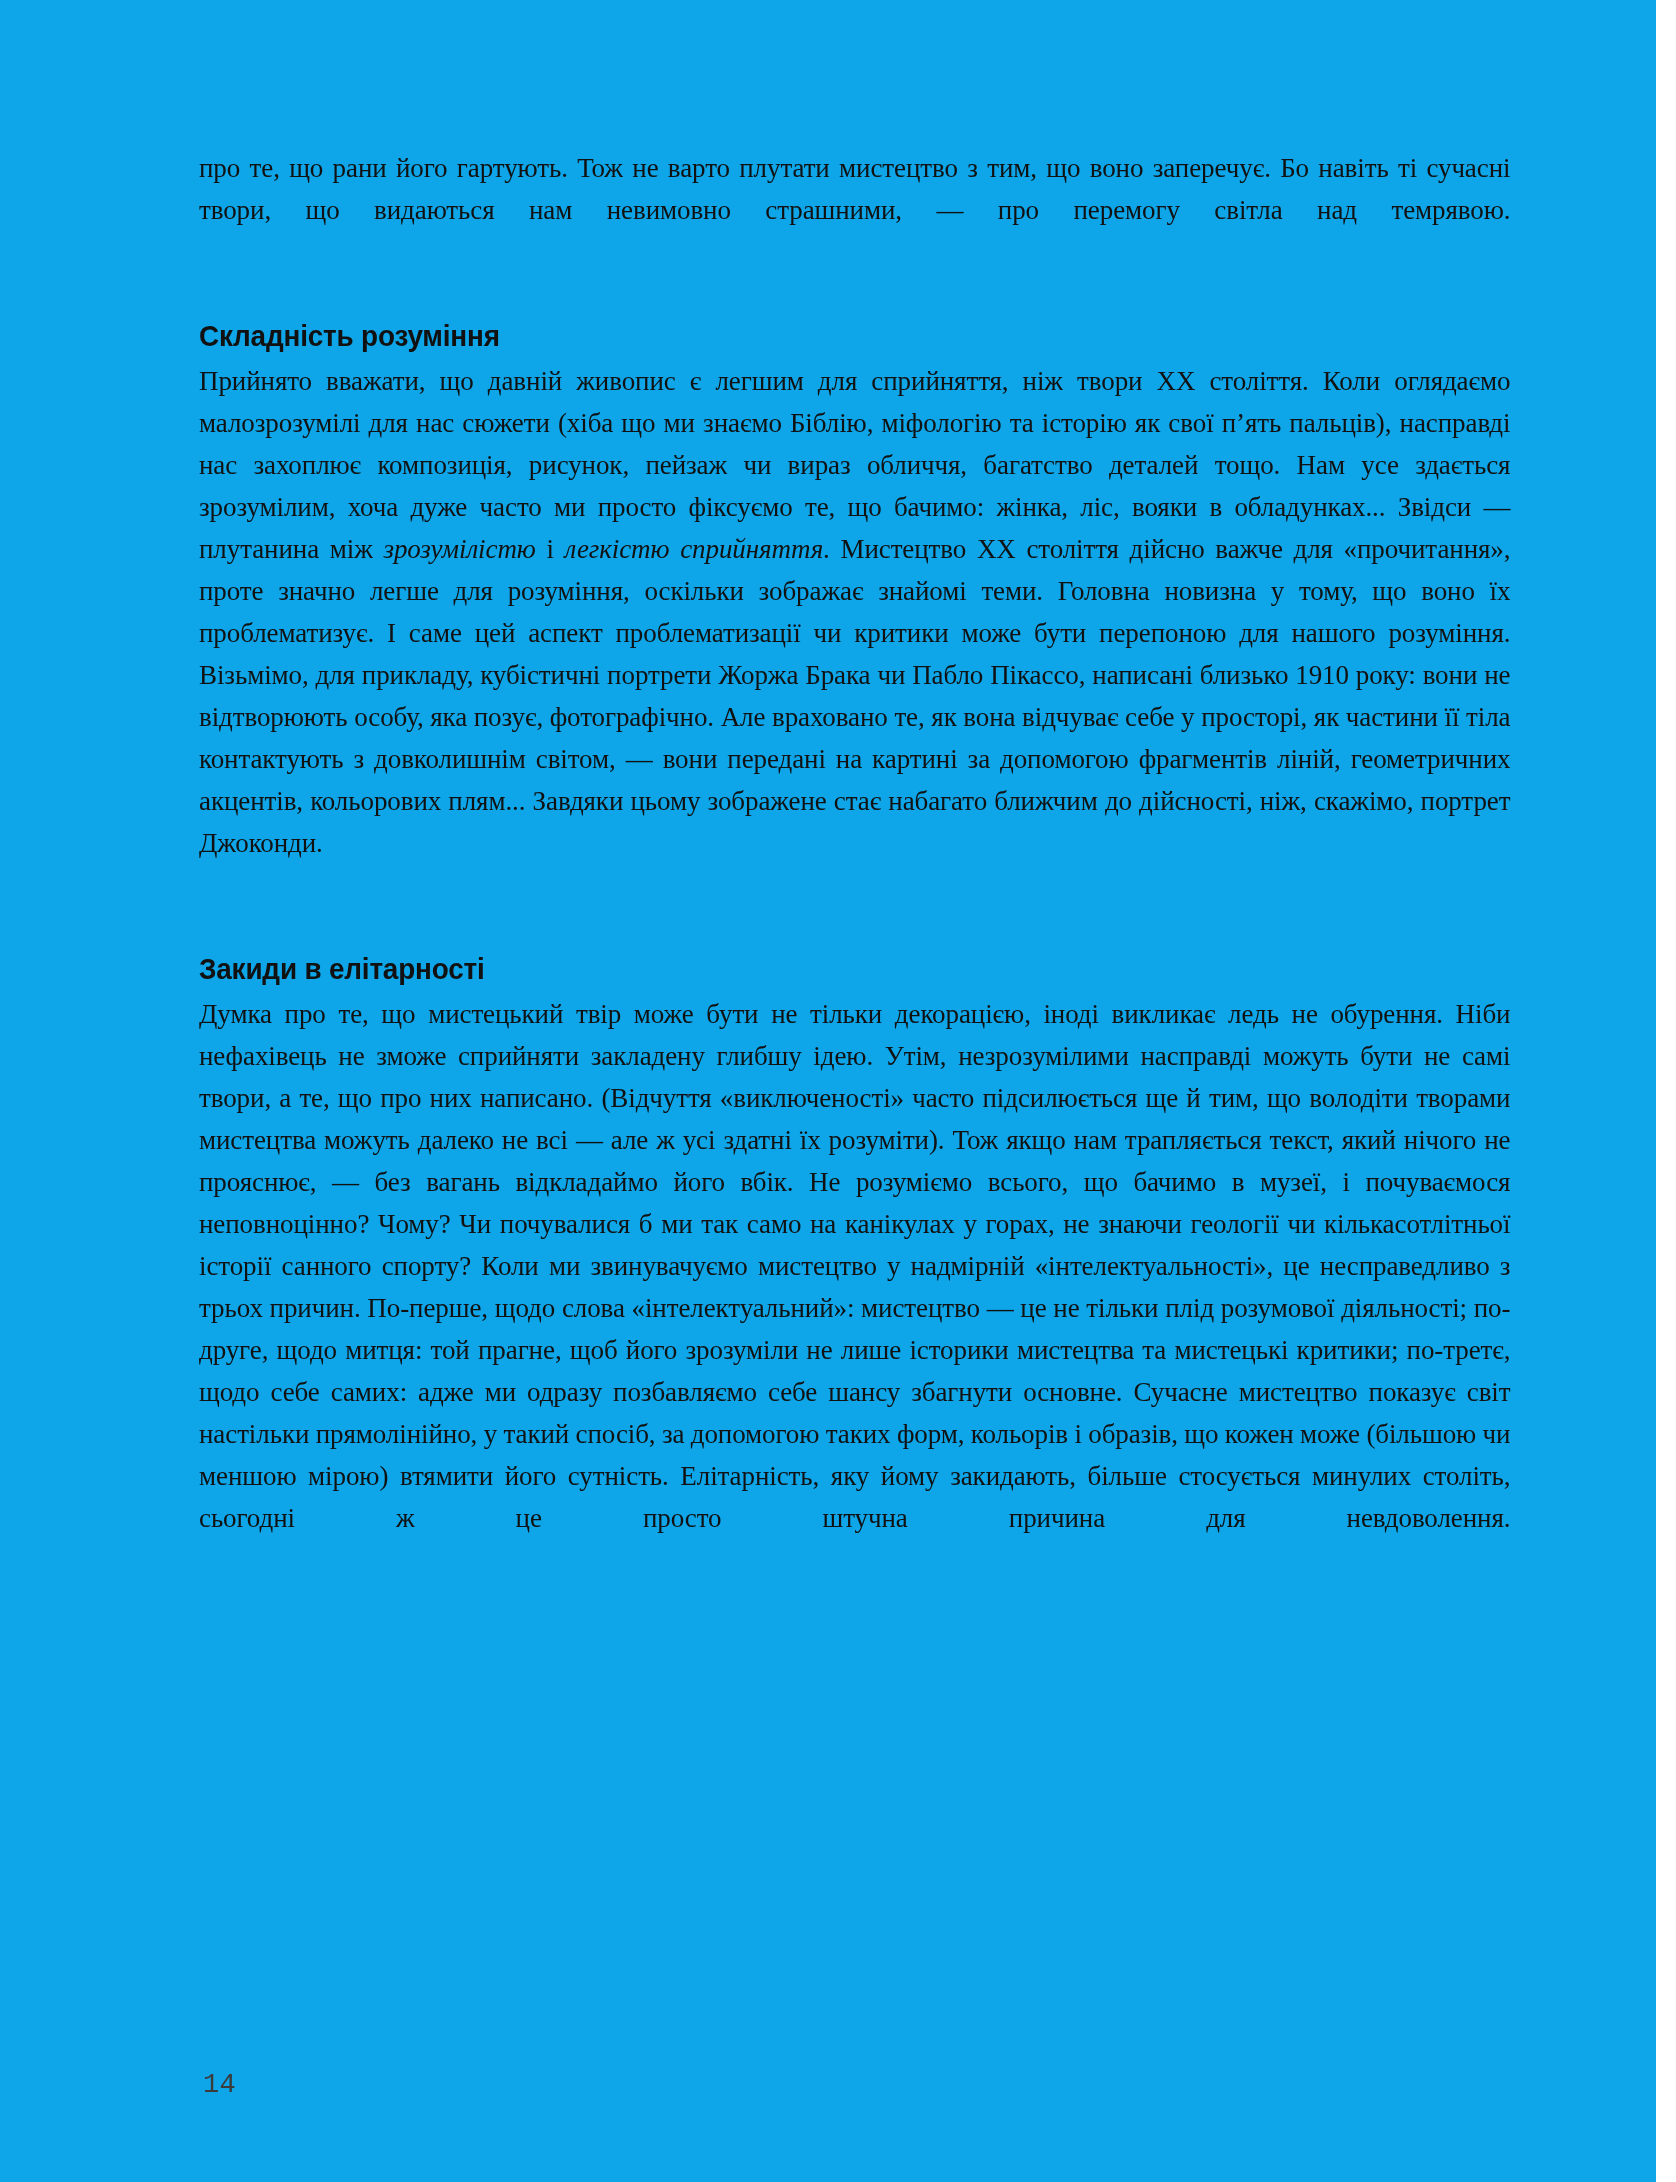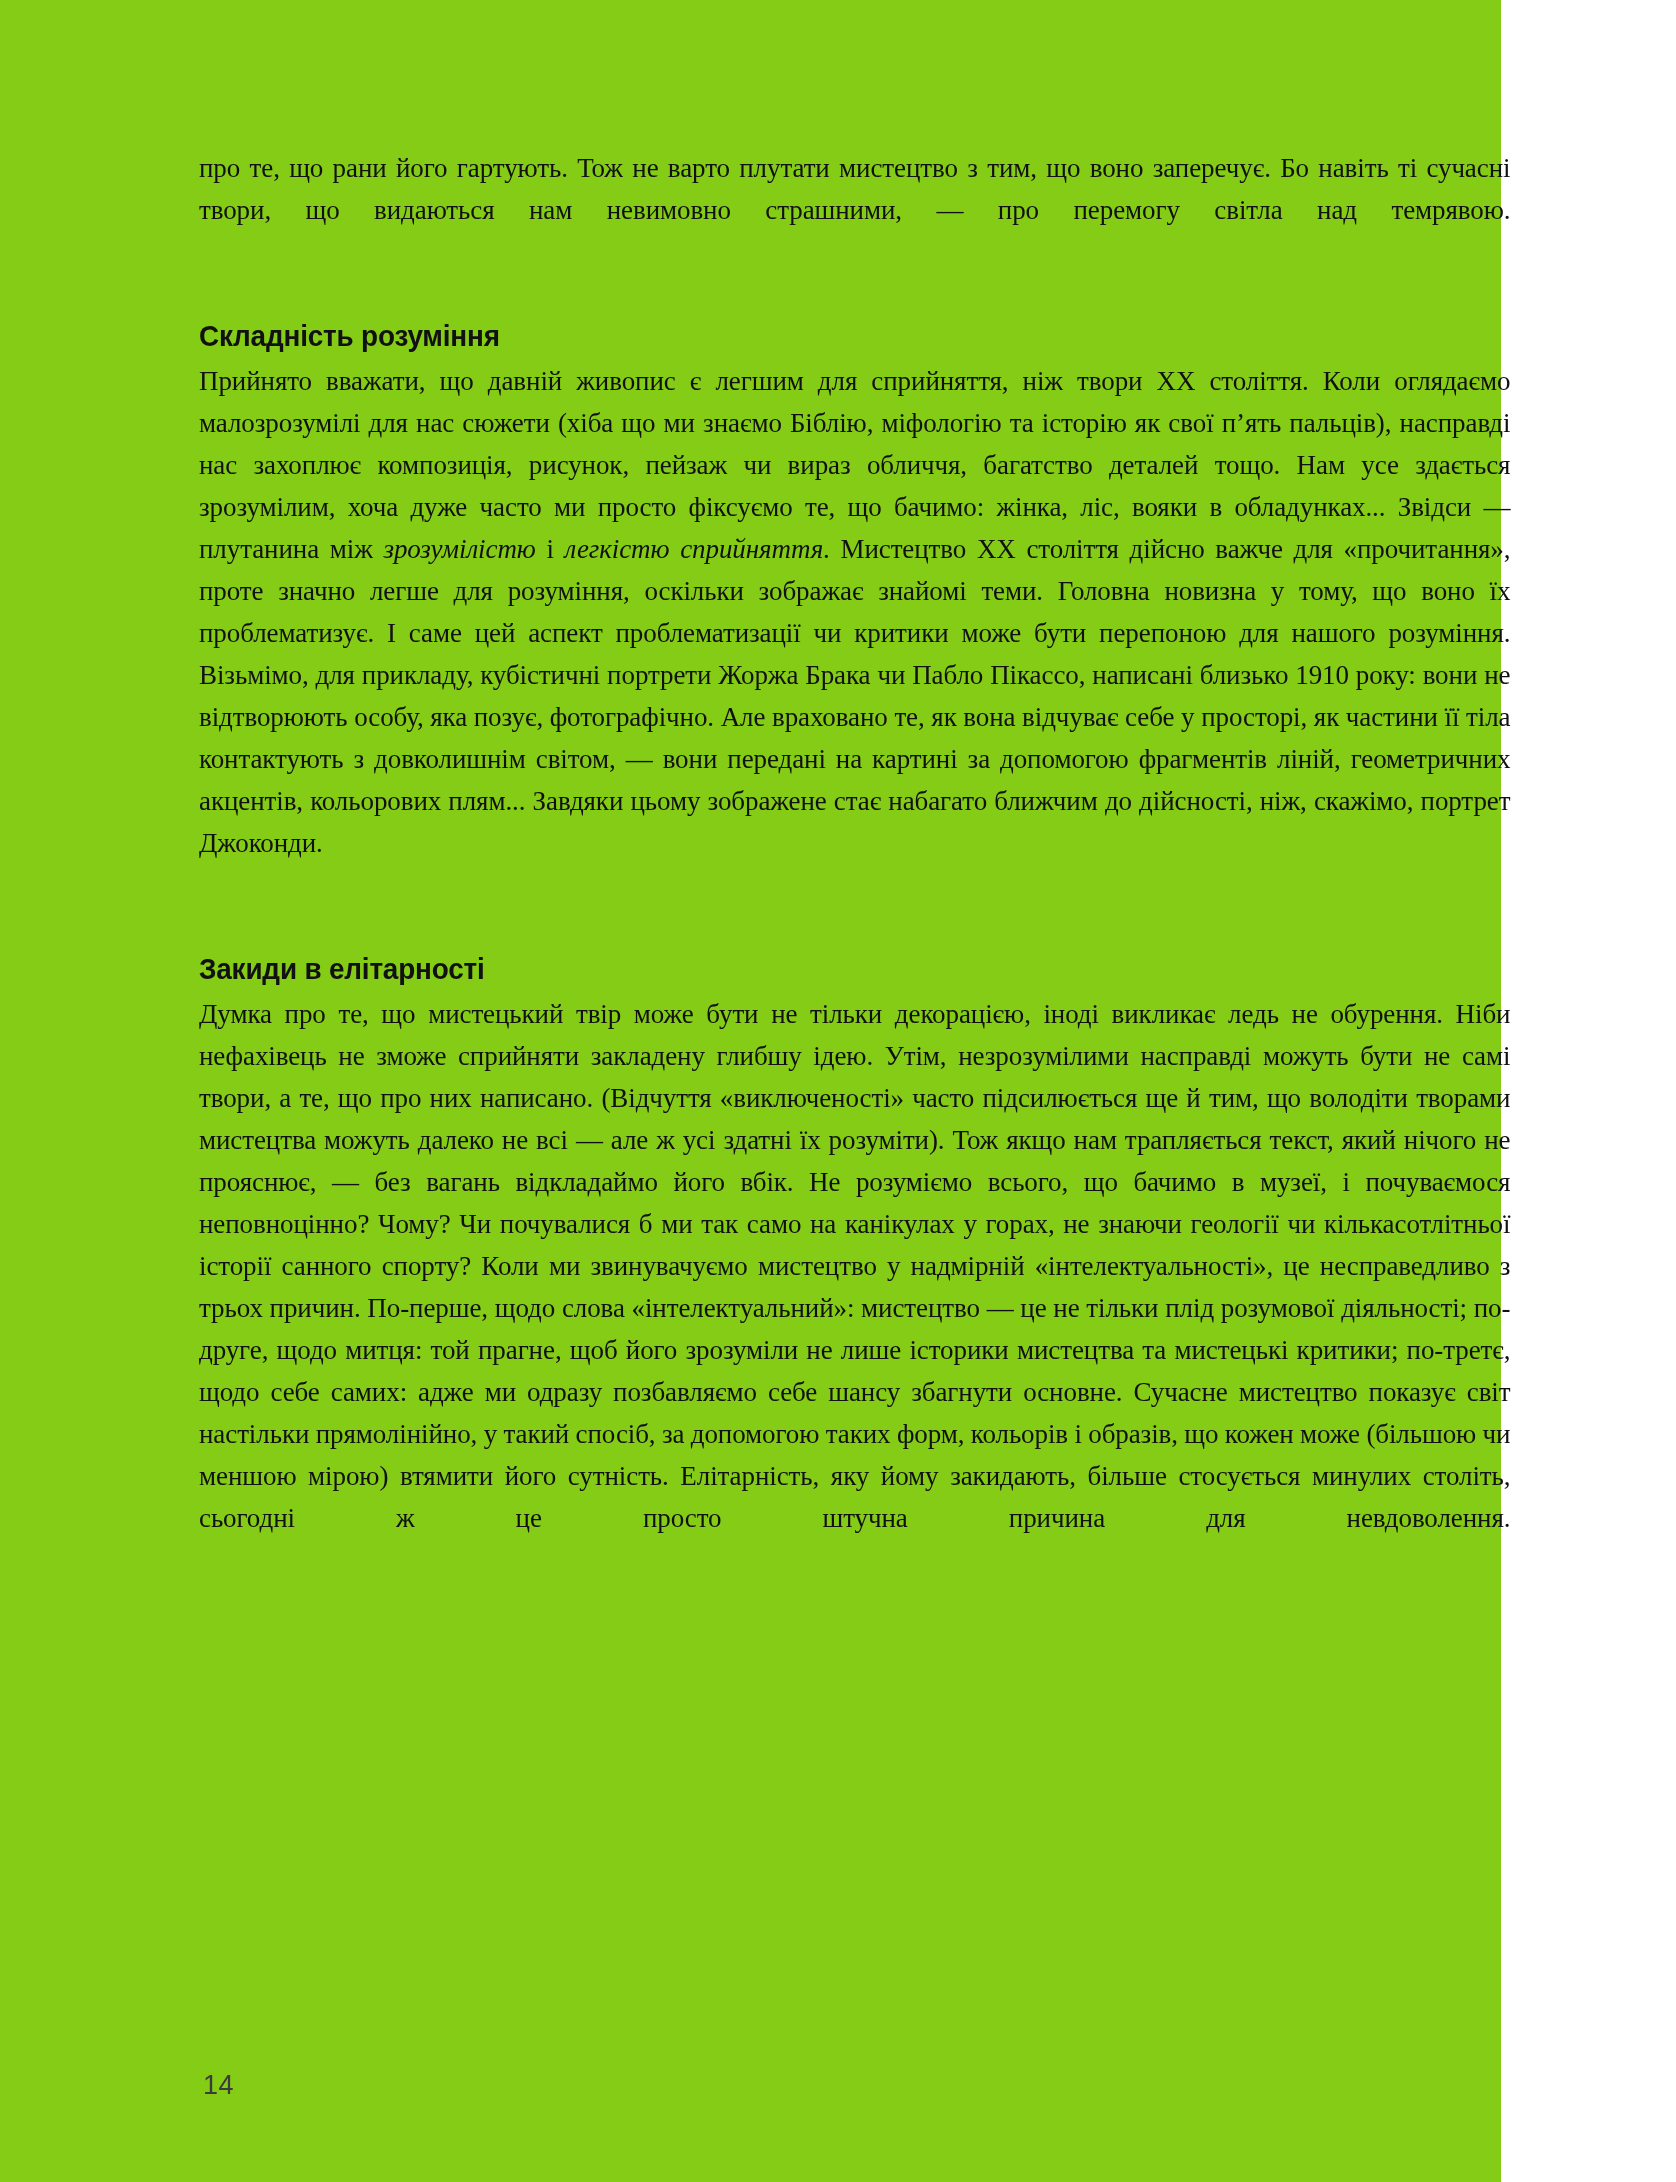--- a/index.html
+++ b/index.html
@@ -17,11 +17,11 @@
 
   .page {
     position: relative;
-    width: 1501px;
+    width: 1656px;
     height: 2183px;
     box-sizing: border-box;
     padding: 0;
-    background: #84cc16;
+    background: #0ea5e9;
   }
 
   .content {

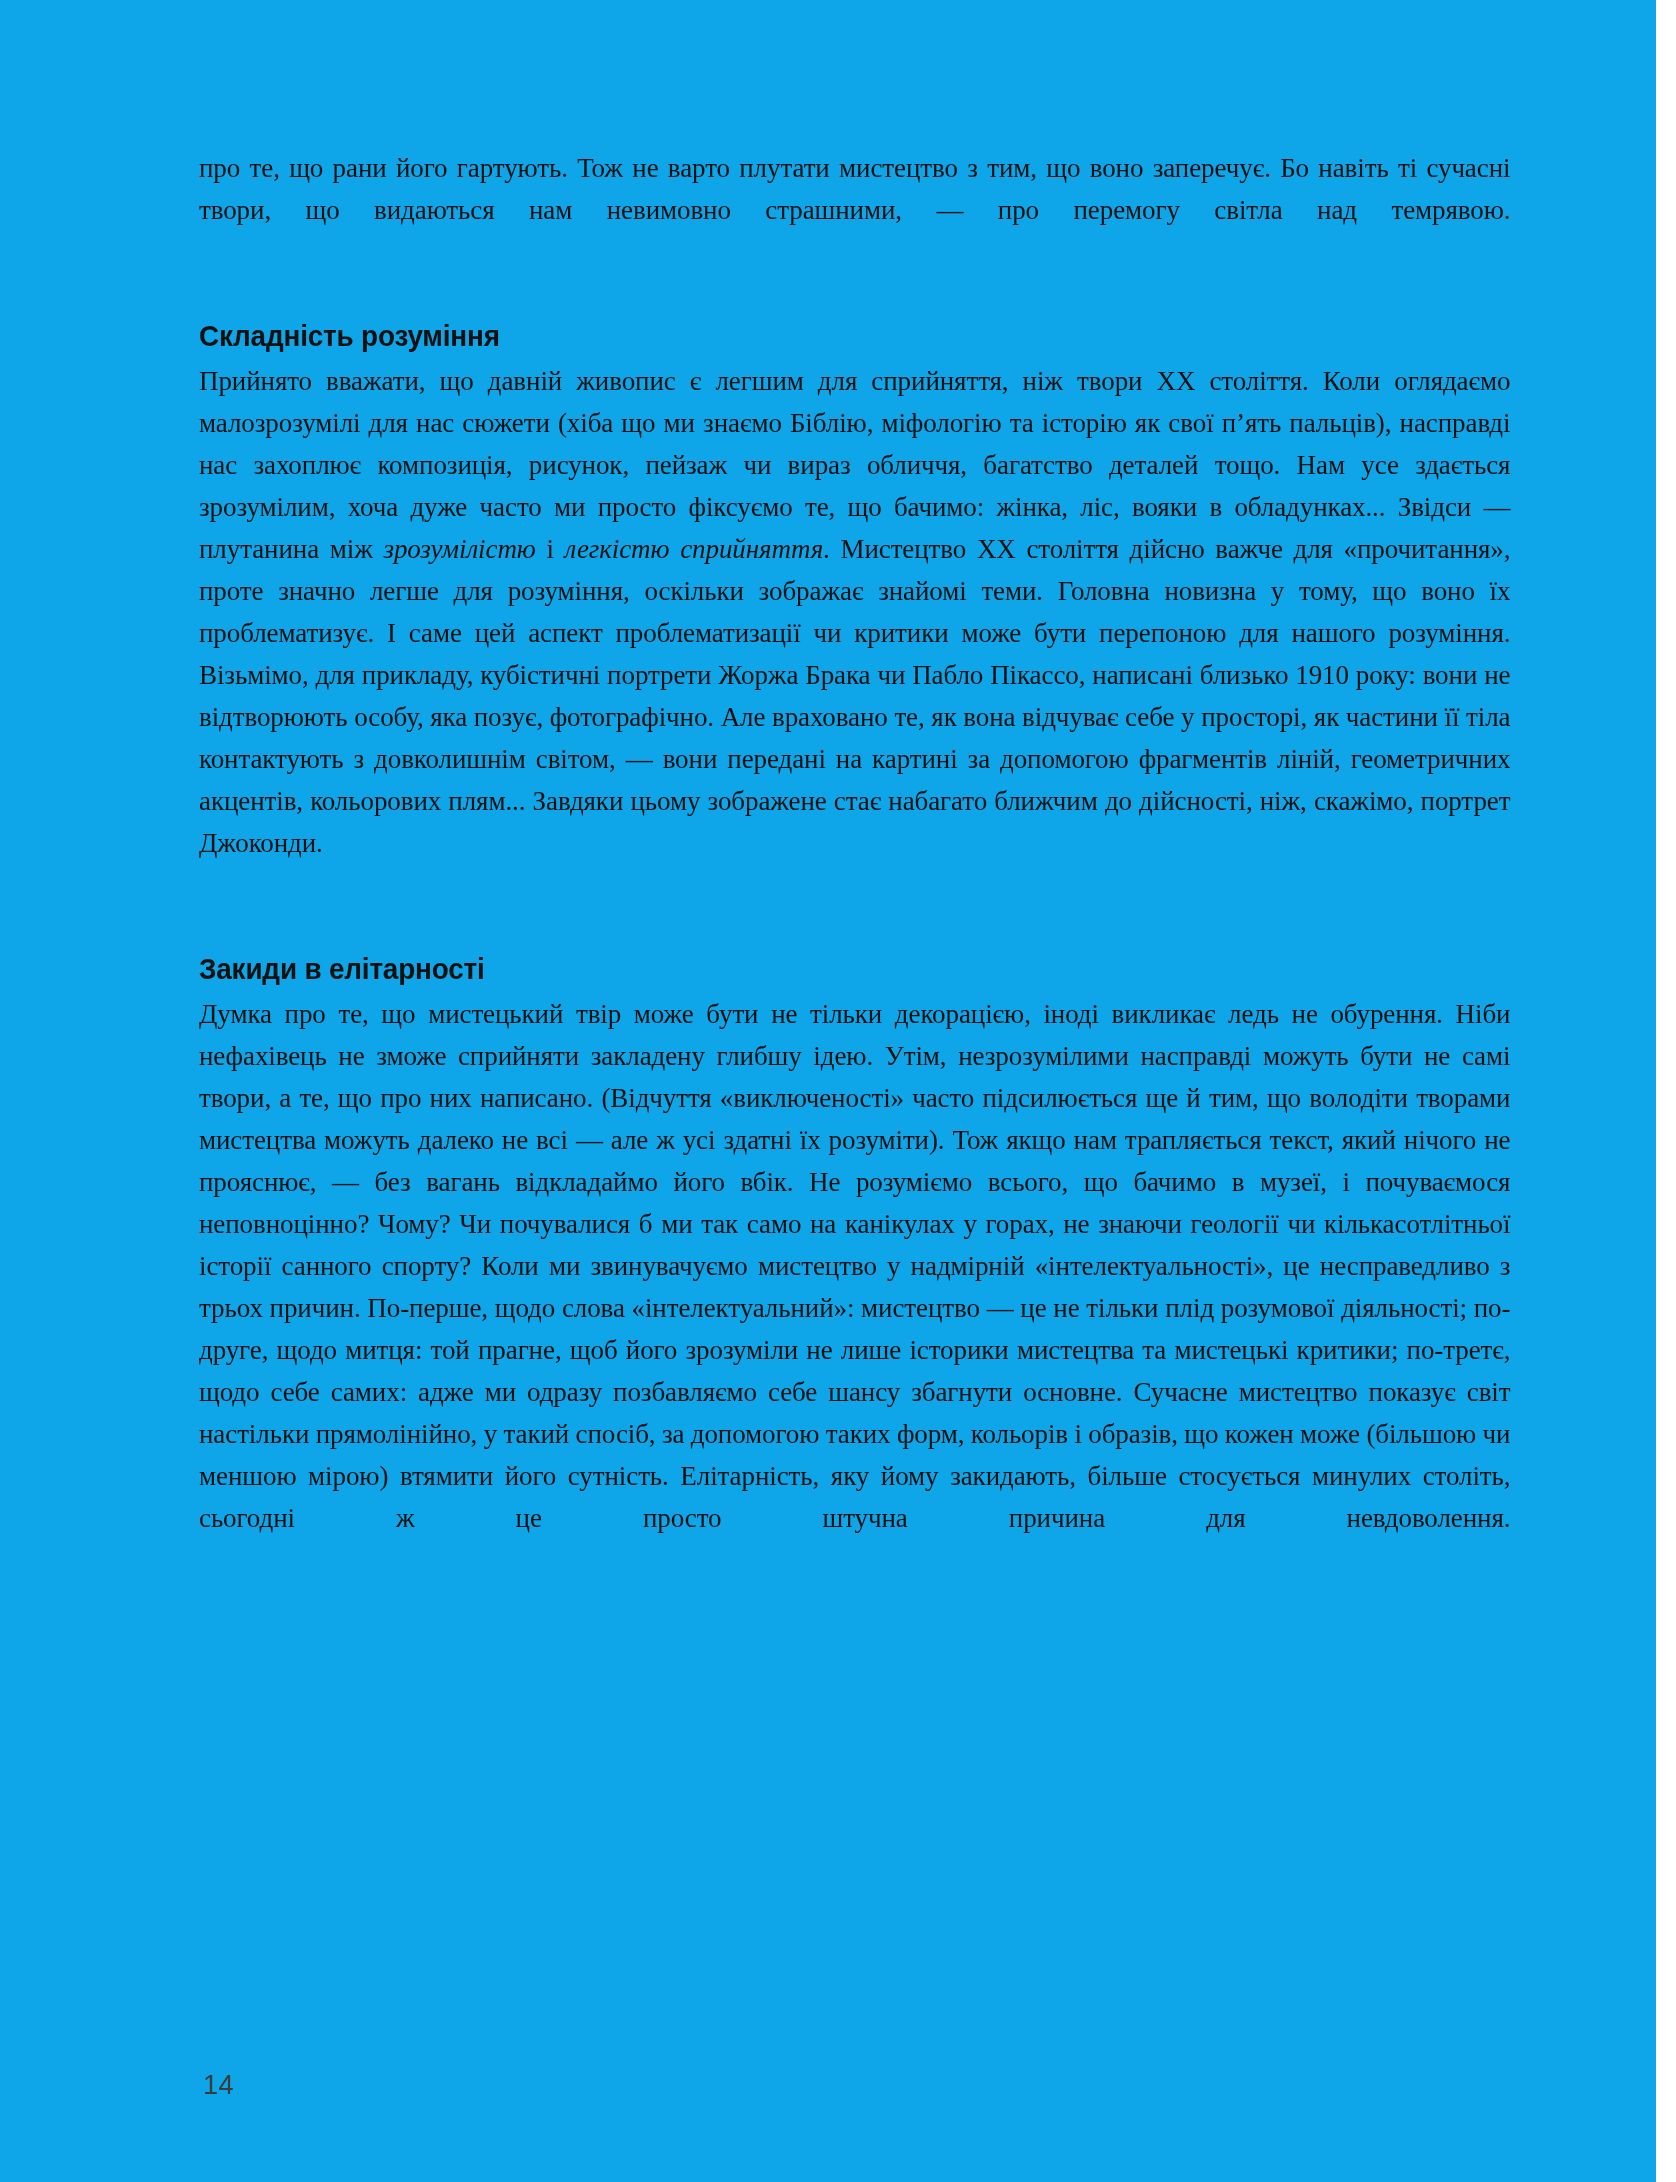--- a/index.html
+++ b/index.html
@@ -78,7 +78,7 @@
     position: absolute;
     left: 203px;
     top: 2070px;
-    font-family: Liberation Sans, sans-serif;
+    font-family: Liberation Mono, monospace;
     font-weight: 300;
     font-size: 27px;
     color: #3b3b3b;

